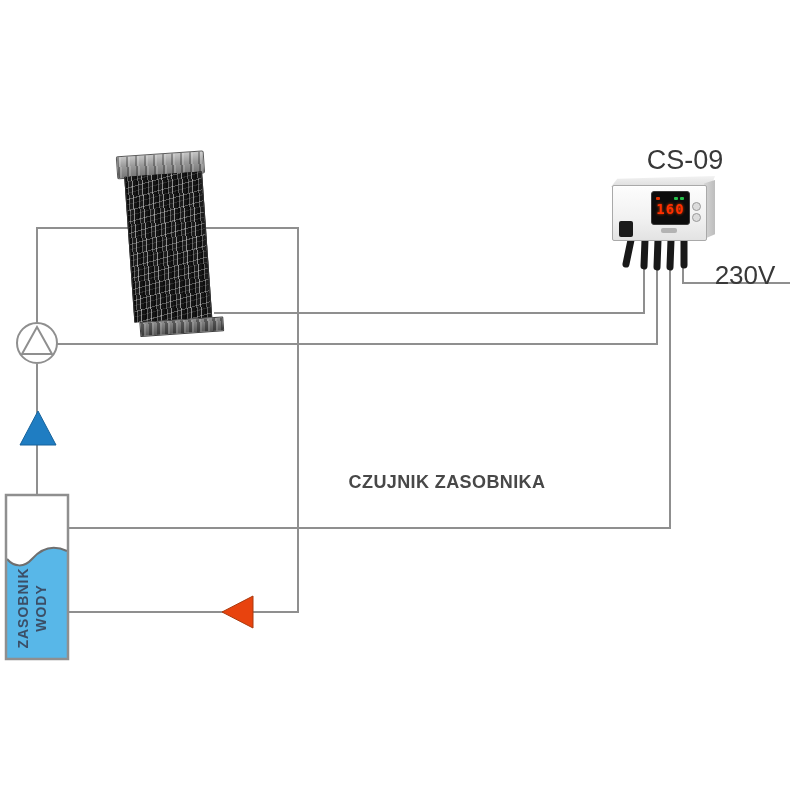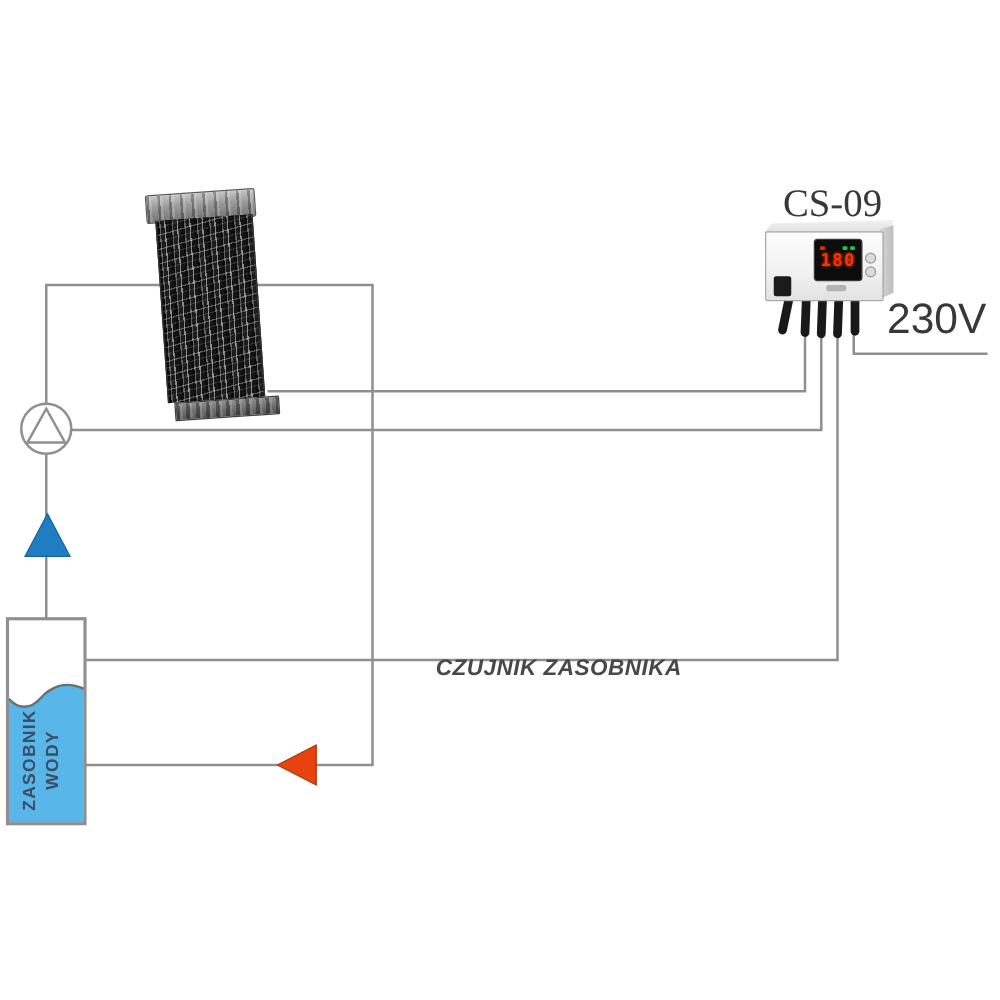--- a/index.html
+++ b/index.html
@@ -68,8 +68,8 @@
 
   
   .lbl { position:absolute; color:#484848; }
-  .lbl-cs09 { left:611px; top:145px; width:110px; text-align:center;
-    font-size:31px; color:#383838;font-family:Liberation Serif, serif; }
+  .lbl-cs09 { left:630px; top:145px; width:110px; text-align:center;
+    font-size:27px; color:#383838; }
   .lbl-230v { left:701px; top:236px; width:88px; text-align:right;
     font-size:34px; color:#383838; }
   .lbl-sensor { font-size:18px; font-weight:bold; letter-spacing:.4px; text-align:center; }

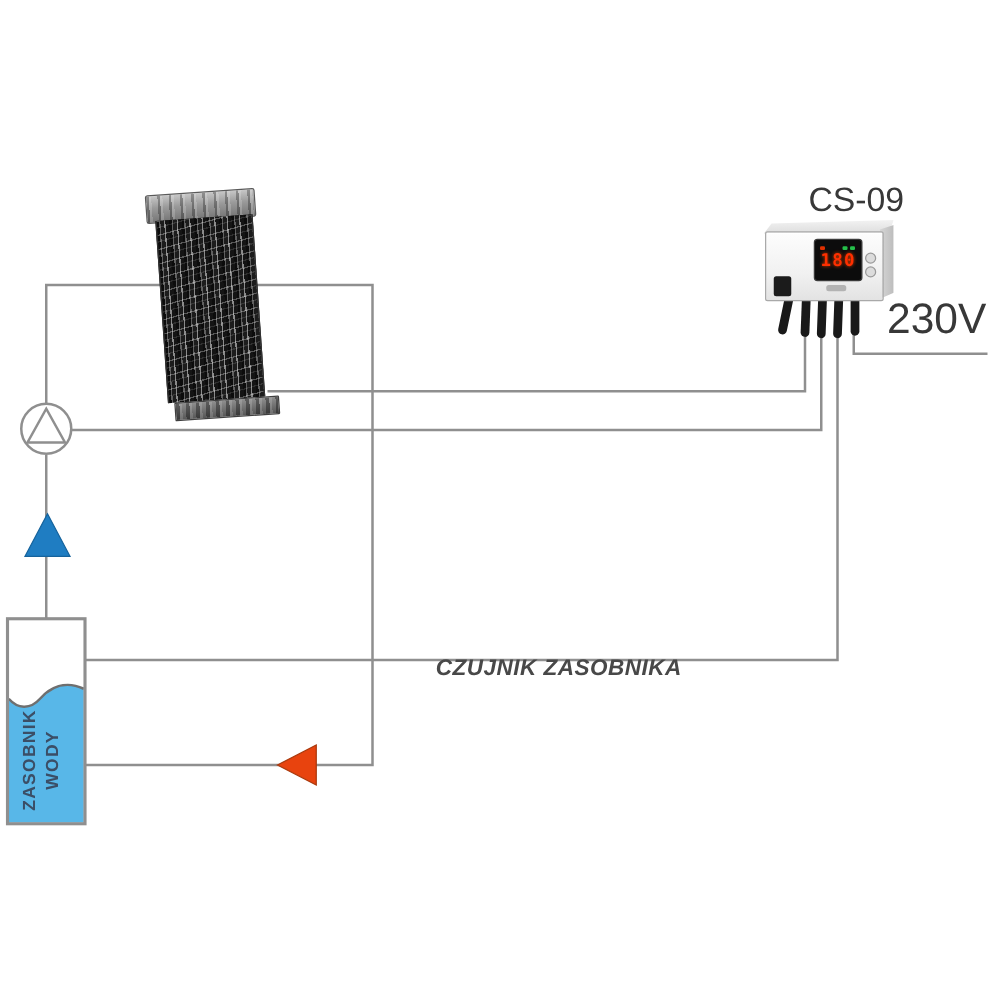--- a/index.html
+++ b/index.html
@@ -134,7 +134,7 @@
       <span class="led led-green"></span>
       <span class="led led-green"></span>
     </div>
-    <div class="disp-val">180</div>
+    <div class="disp-val">160</div>
   </div>
   <div class="ctrl-port"></div>
   <div class="ctrl-btn b1"></div>

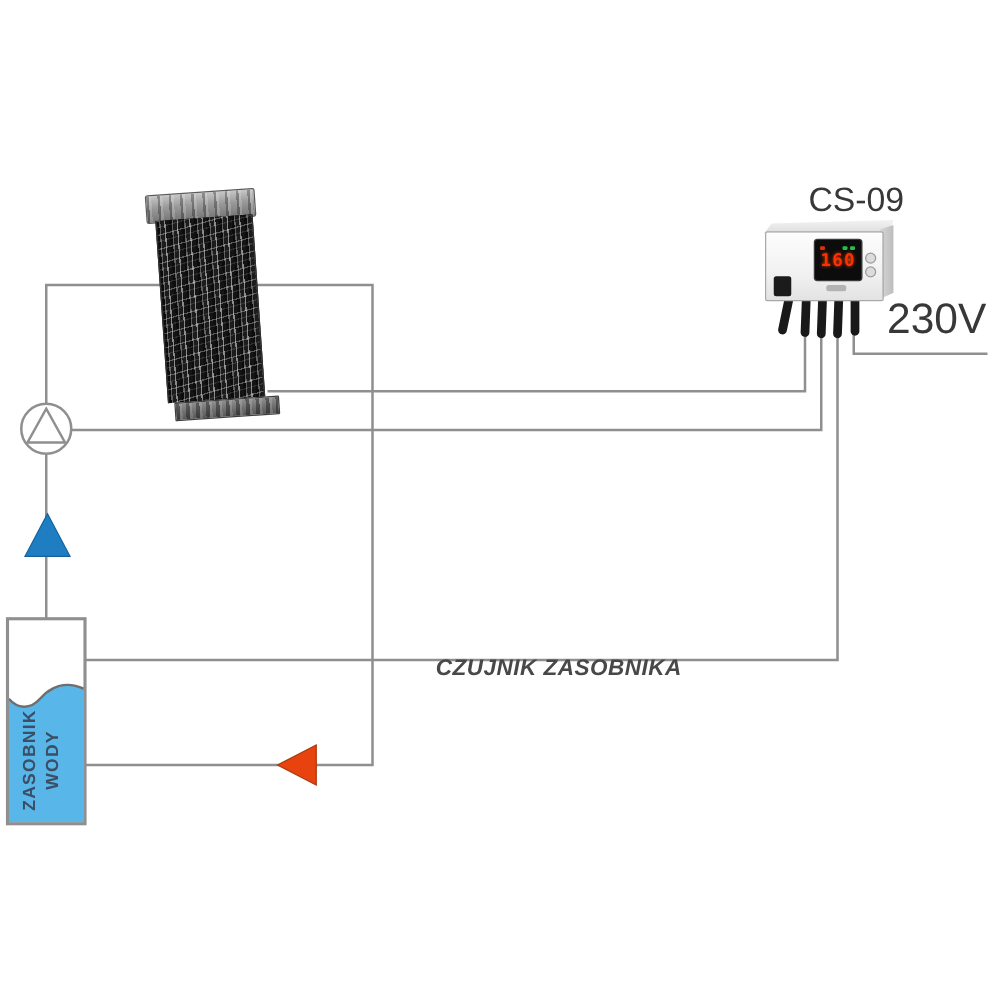--- a/index.html
+++ b/index.html
@@ -70,8 +70,8 @@
   .lbl { position:absolute; color:#484848; }
   .lbl-cs09 { left:630px; top:145px; width:110px; text-align:center;
     font-size:27px; color:#383838; }
-  .lbl-230v { left:701px; top:236px; width:88px; text-align:right;
-    font-size:34px; color:#383838; }
+  .lbl-230v { left:701px; top:260px; width:88px; text-align:center;
+    font-size:26px; color:#383838; }
   .lbl-sensor { font-size:18px; font-weight:bold; letter-spacing:.4px; text-align:center; }
   .lbl-solar { left:336px; top:283px; width:200px; }
   .lbl-tank-sensor { left:336px; top:524px; width:222px;font-style:italic; }

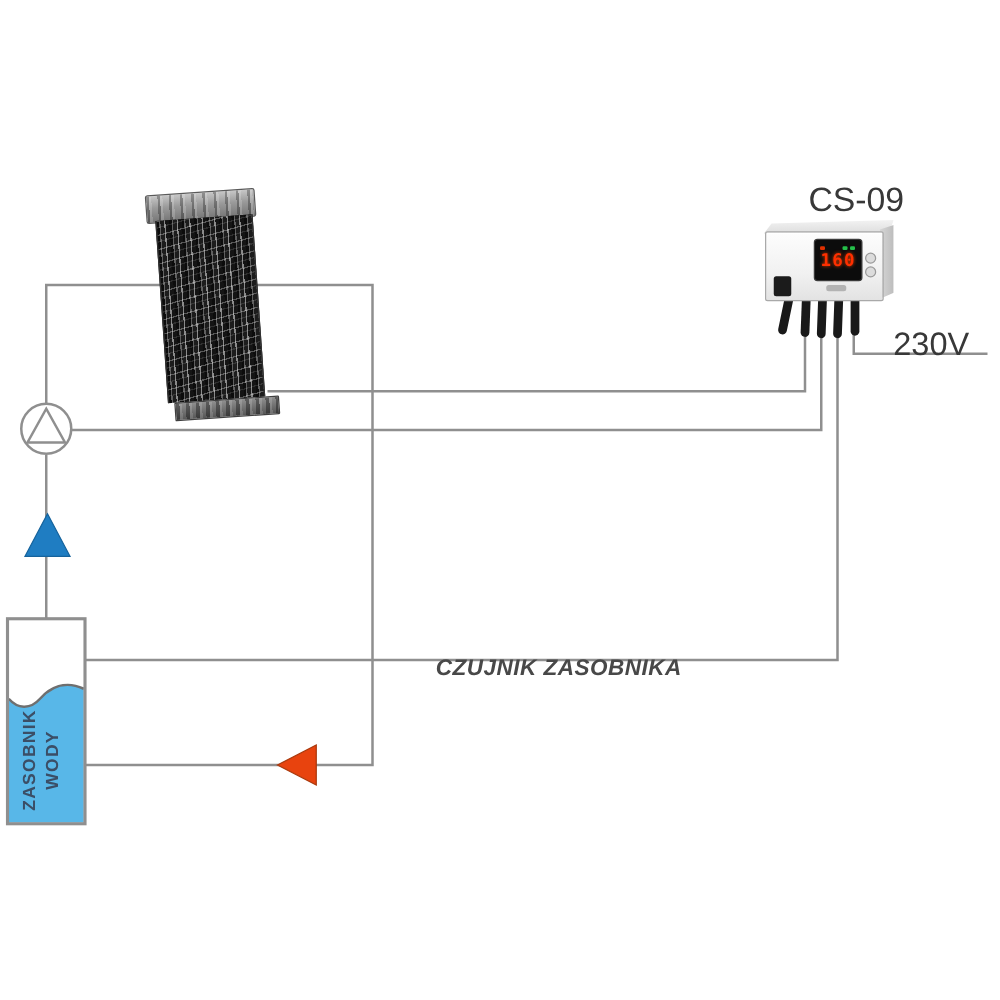--- a/index.html
+++ b/index.html
@@ -74,7 +74,7 @@
     font-size:26px; color:#383838; }
   .lbl-sensor { font-size:18px; font-weight:bold; letter-spacing:.4px; text-align:center; }
   .lbl-solar { left:336px; top:283px; width:200px; }
-  .lbl-tank-sensor { left:336px; top:524px; width:222px;font-style:italic; }
+  .lbl-tank-sensor { left:336px; top:472px; width:222px; }
   .lbl-tank { left:-21px; top:590px; width:108px; height:36px;
     transform:rotate(-90deg); transform-origin:50% 50%;
     text-align:center; font-size:14px; font-weight:bold; line-height:1.25;

